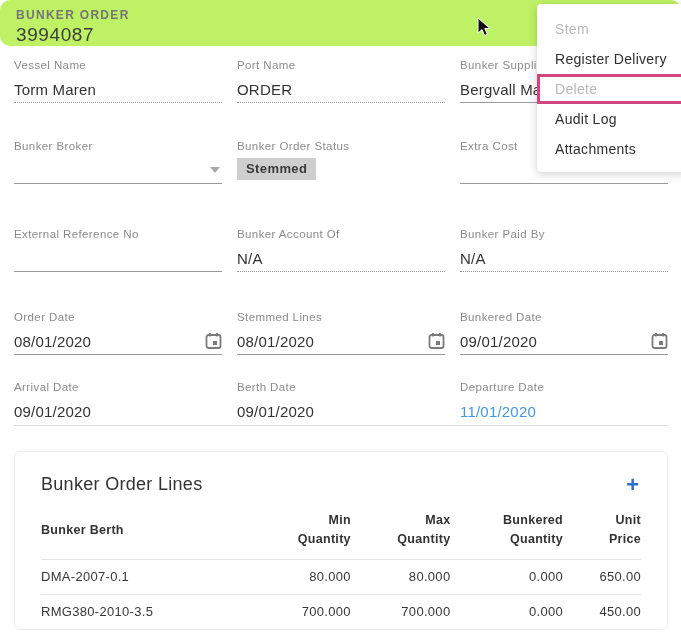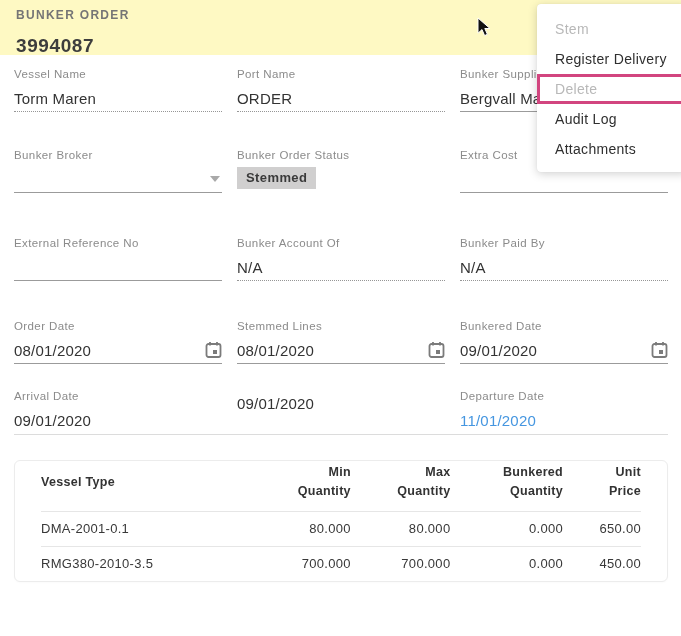--- a/index.html
+++ b/index.html
@@ -16,9 +16,10 @@
 
   
   .header {
-    height:55px;
-    background:#fef9c3;
+    height:46px;
+    background:#bef264;
     padding:8px 16px 0 16px;
+    border-radius:10px;
   }
   .header-title {
     font-size:12px;

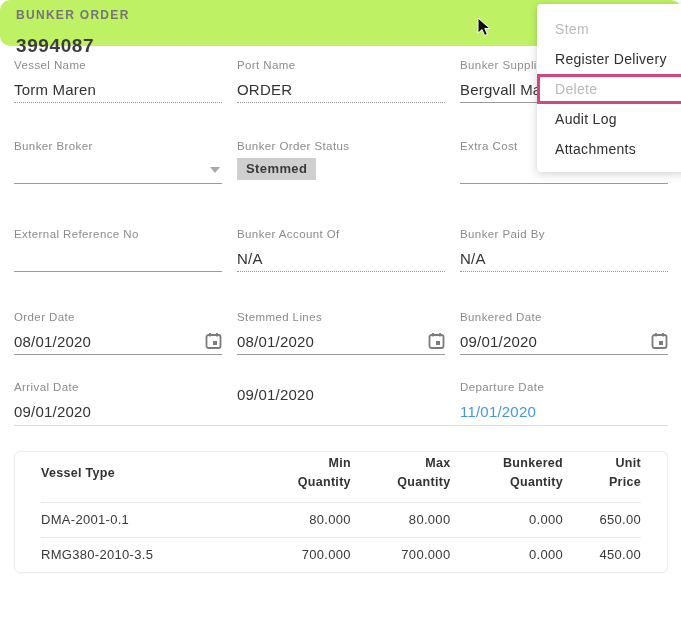--- a/index.html
+++ b/index.html
@@ -29,9 +29,9 @@
   }
   .header-number {
     font-size:19px;
-    font-weight:bold;
+    font-weight:normal;
     color:#3d3d3d;
-    margin-top:13px;
+    margin-top:2px;
     letter-spacing:.6px;
   }
 

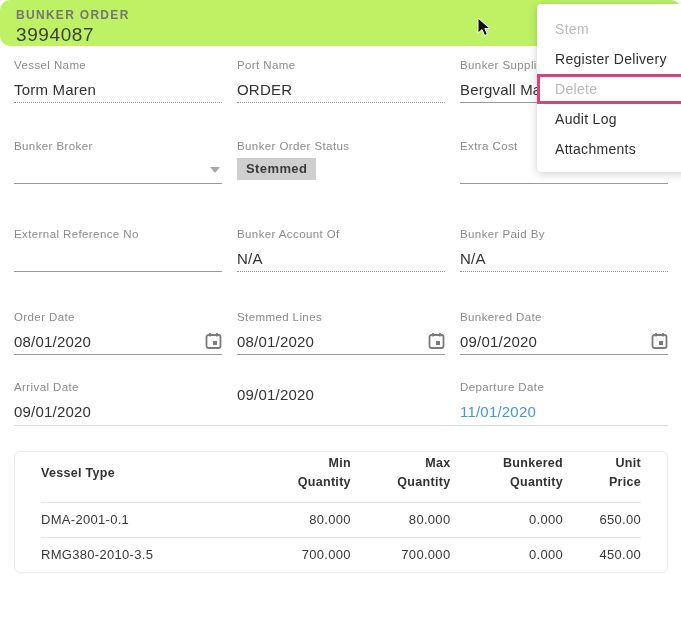--- a/index.html
+++ b/index.html
@@ -294,6 +294,7 @@
       <div class="field-value u-none">09/01/2020</div>
     </div>
     <div class="field">
+      <div class="field-label">Berth Date</div>
       <div class="field-value u-none">09/01/2020</div>
     </div>
     <div class="field">

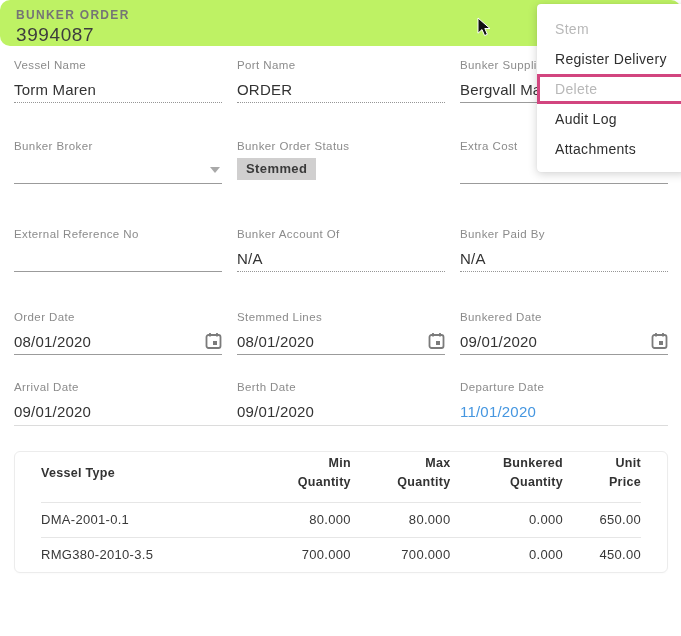--- a/index.html
+++ b/index.html
@@ -307,6 +307,10 @@
 <hr class="divider">
 
 <div class="card">
+  <div class="card-head">
+    <div class="card-title">Bunker Order Lines</div>
+    <button class="add-btn">+</button>
+  </div>
   <table class="lines">
     <thead>
       <tr>

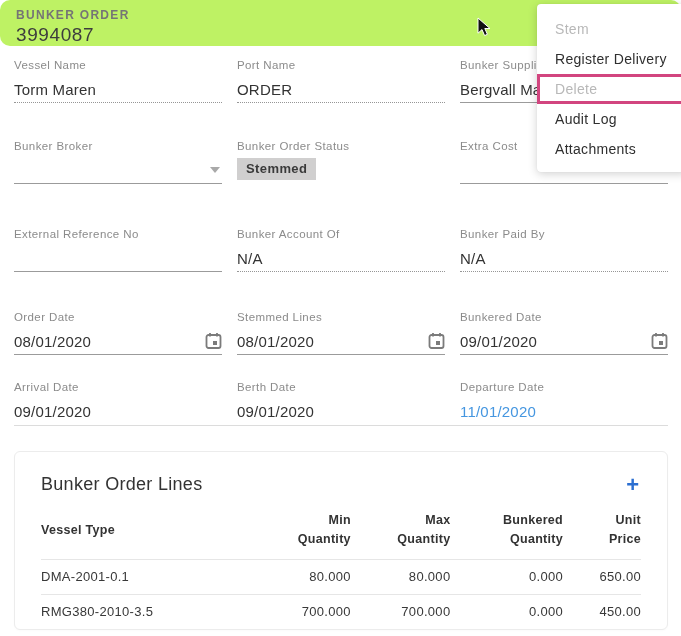--- a/index.html
+++ b/index.html
@@ -315,7 +315,7 @@
     <thead>
       <tr>
         <th class="col-type">
-          <div>Vessel Type</div>
+          <div>Bunker Berth</div>
         </th>
         <th>
           <div>Min</div>

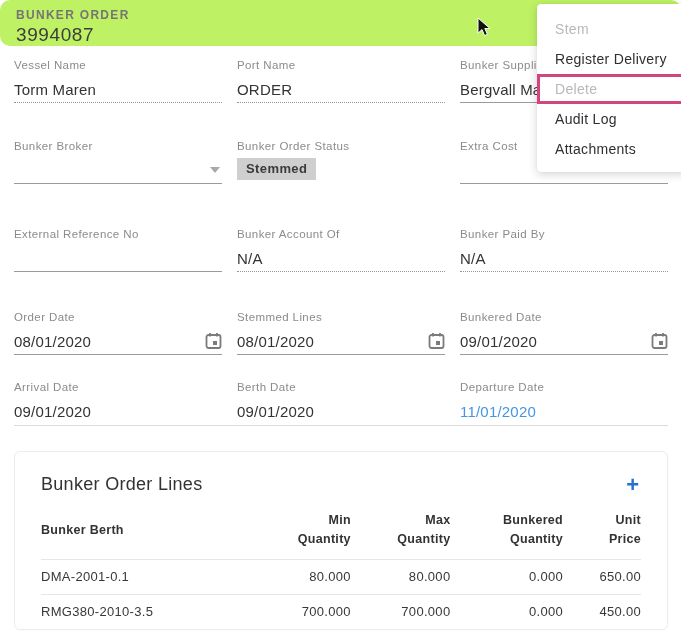--- a/index.html
+++ b/index.html
@@ -337,7 +337,7 @@
     </thead>
     <tbody>
       <tr>
-        <td class="col-type">DMA-2001-0.1</td>
+        <td class="col-type">DMA-2007-0.1</td>
         <td>80.000</td>
         <td>80.000</td>
         <td>0.000</td>

